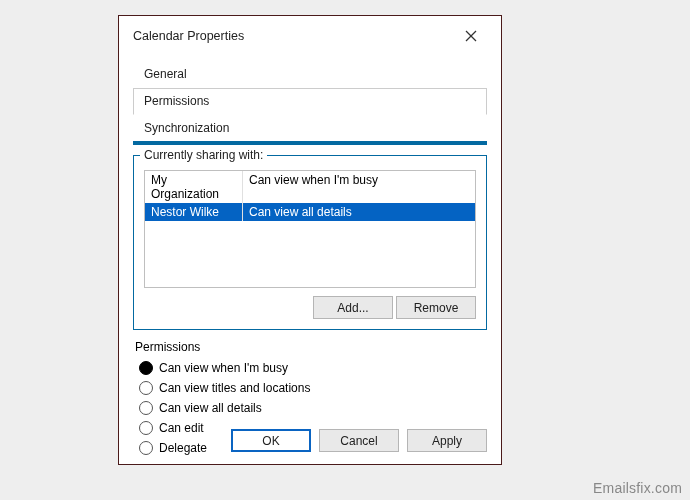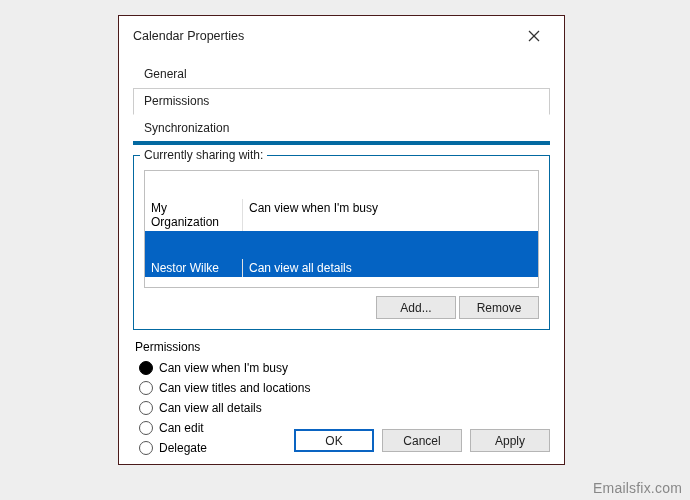--- a/index.html
+++ b/index.html
@@ -4,7 +4,7 @@
 <style>
   * { box-sizing: border-box; font-family: "Segoe UI", Tahoma, sans-serif; font-size: 12px; }
   body { margin: 0; background: #eeeeee; width: 690px; height: 500px; position: relative; }
-  .frame { position: absolute; left: 118px; top: 15px; width: 447px; height: 450px; border: 1px solid #4a1a1a; background: #fff; }
+  .frame { position: absolute; left: 118px; top: 15px; width: 384px; height: 450px; border: 1px solid #4a1a1a; background: #fff; }
   .titlebar { display: flex; align-items: center; justify-content: space-between; padding: 8px 12px 4px 14px; }
   .titlebar .title { color: #222; font-size: 12.5px; }
   .close { width: 36px; height: 24px; display: flex; align-items: center; justify-content: center; cursor: pointer; }

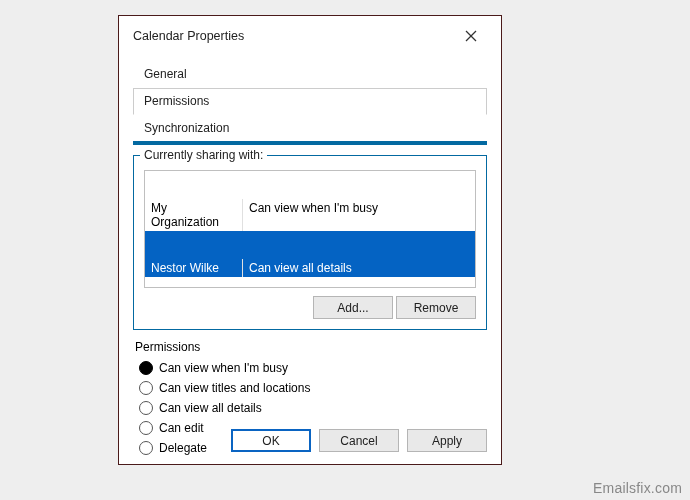--- a/index.html
+++ b/index.html
@@ -22,7 +22,7 @@
   .col.name { width: 98px; border-right: 1px solid #e0e0e0; }
   .col.perm { flex: 1; }
   .row { display: flex; }
-  .row .col { padding: 2px 6px 2px 6px; margin-top: 28px; }
+  .row .col { padding: 2px 6px 2px 6px; }
   .row.sel { background: #0463c3; color: #fff; }
   .btnrow { display: flex; justify-content: flex-end; gap: 3px; margin-top: 8px; }
   .btn { min-width: 80px; height: 23px; border: 1px solid #b5b5b5; background: #e9e9e9; color: #222; cursor: pointer; display:inline-flex; align-items:center; justify-content:center; }

